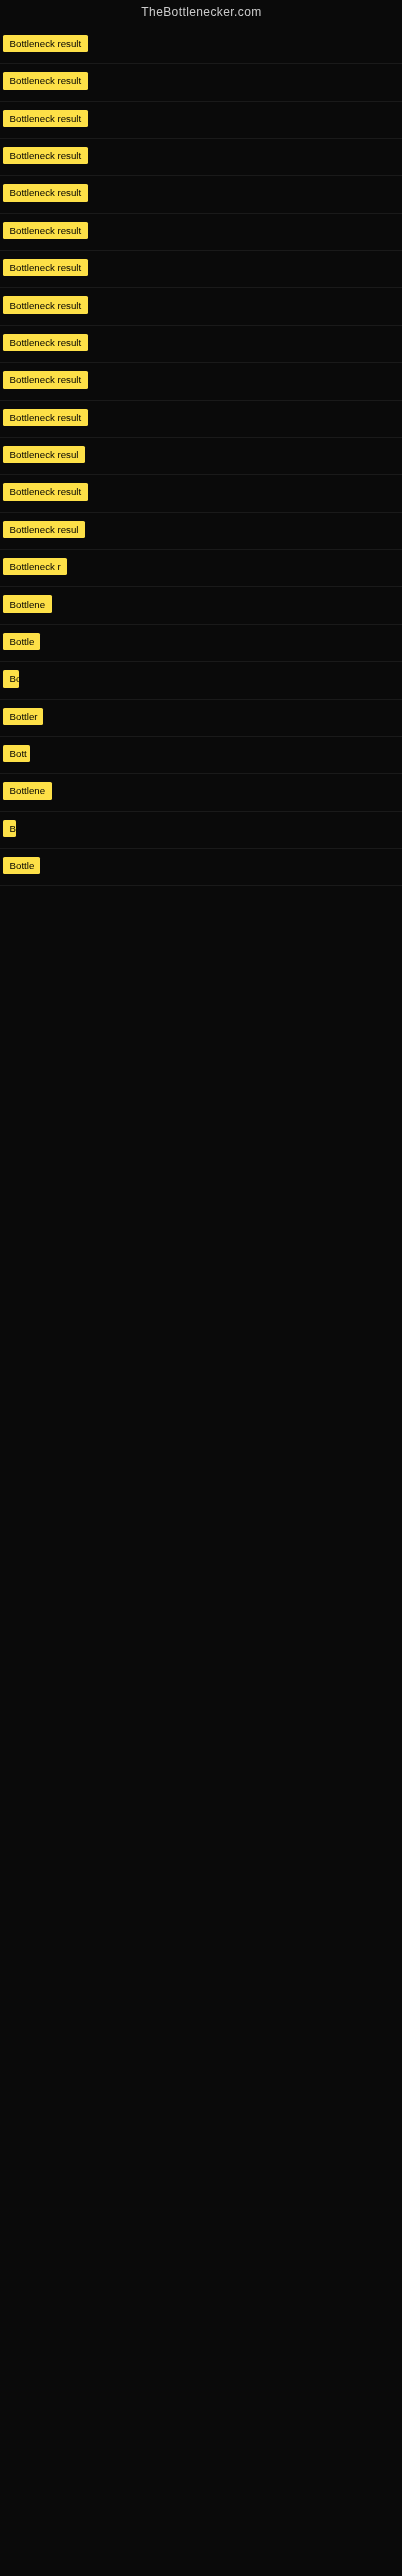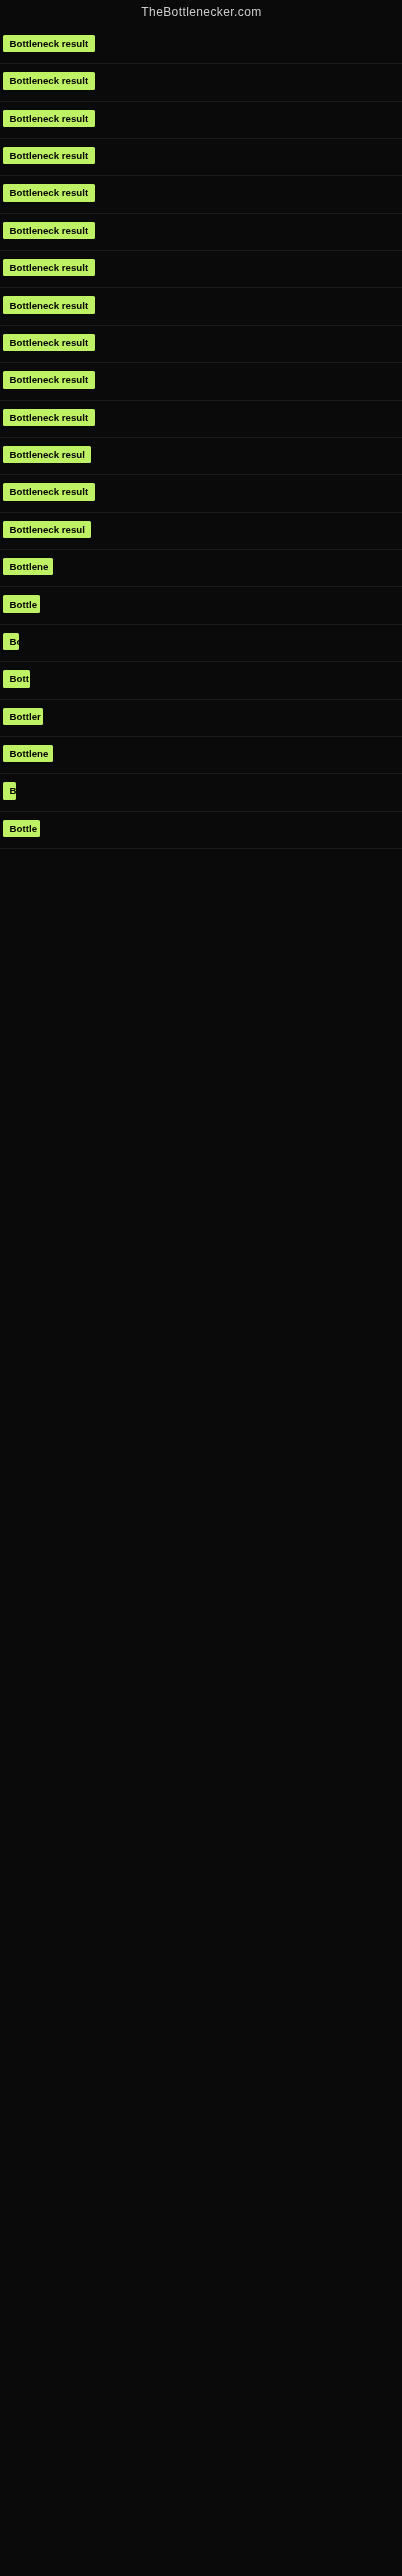--- a/index.html
+++ b/index.html
@@ -26,10 +26,10 @@
 
     .bottleneck-badge {
       display: inline-block;
-      background-color: #bef264;
+      background-color: #fde047;
       color: #000000;
       font-size: 9.7px;
-      font-weight: bold;
+      font-weight: normal;
       padding: 3.2px 6.4px;
       border-radius: 1.6px;
       white-space: nowrap;

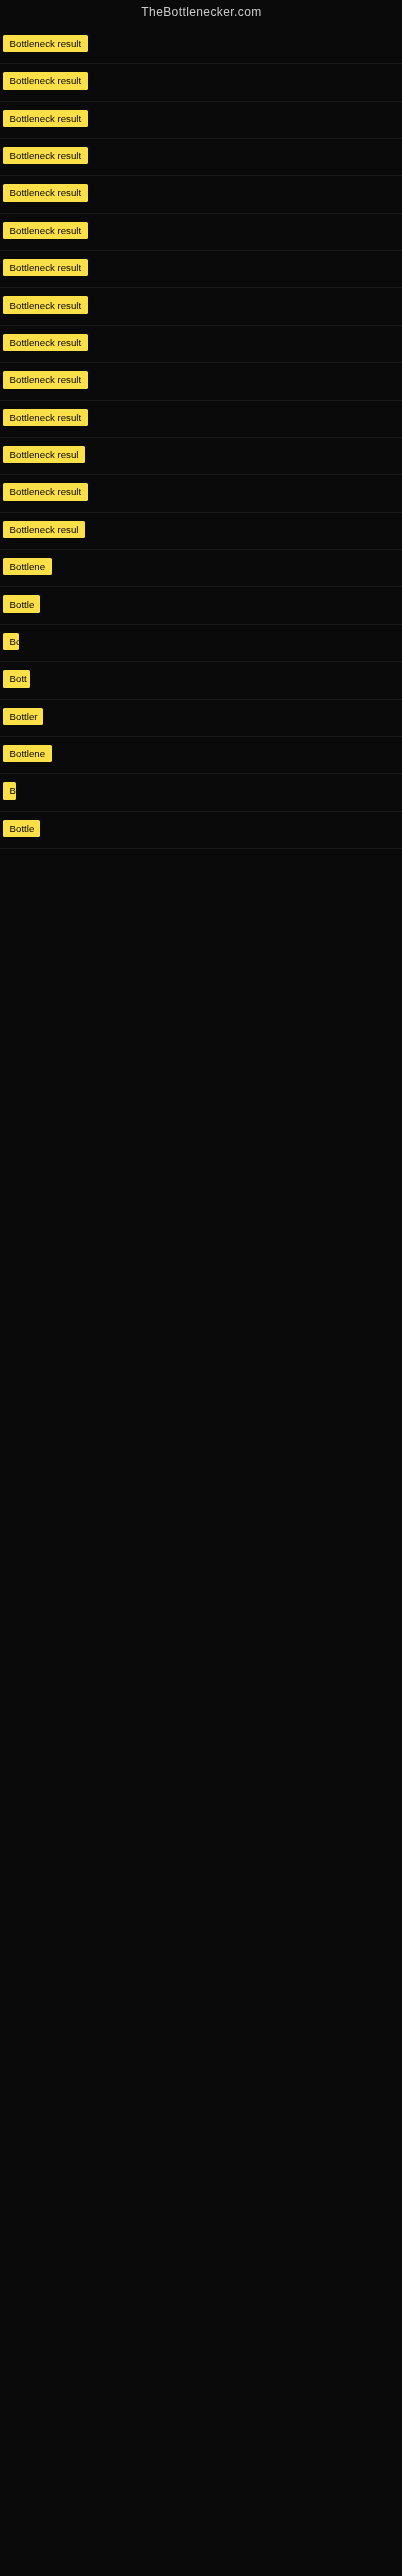--- a/index.html
+++ b/index.html
@@ -62,6 +62,7 @@
     <div class="result-row"><span class="bottleneck-badge" style="max-width: 93px;">Bottleneck resul</span></div>
     <div class="result-row"><span class="bottleneck-badge" style="max-width: 105px;">Bottleneck result</span></div>
     <div class="result-row"><span class="bottleneck-badge" style="max-width: 93px;">Bottleneck resul</span></div>
+    <div class="result-row"><span class="bottleneck-badge" style="max-width: 64px;">Bottleneck r</span></div>
     <div class="result-row"><span class="bottleneck-badge" style="max-width: 50px;">Bottlene</span></div>
     <div class="result-row"><span class="bottleneck-badge" style="max-width: 37px;">Bottle</span></div>
     <div class="result-row"><span class="bottleneck-badge" style="max-width: 16px;">Bo</span></div>

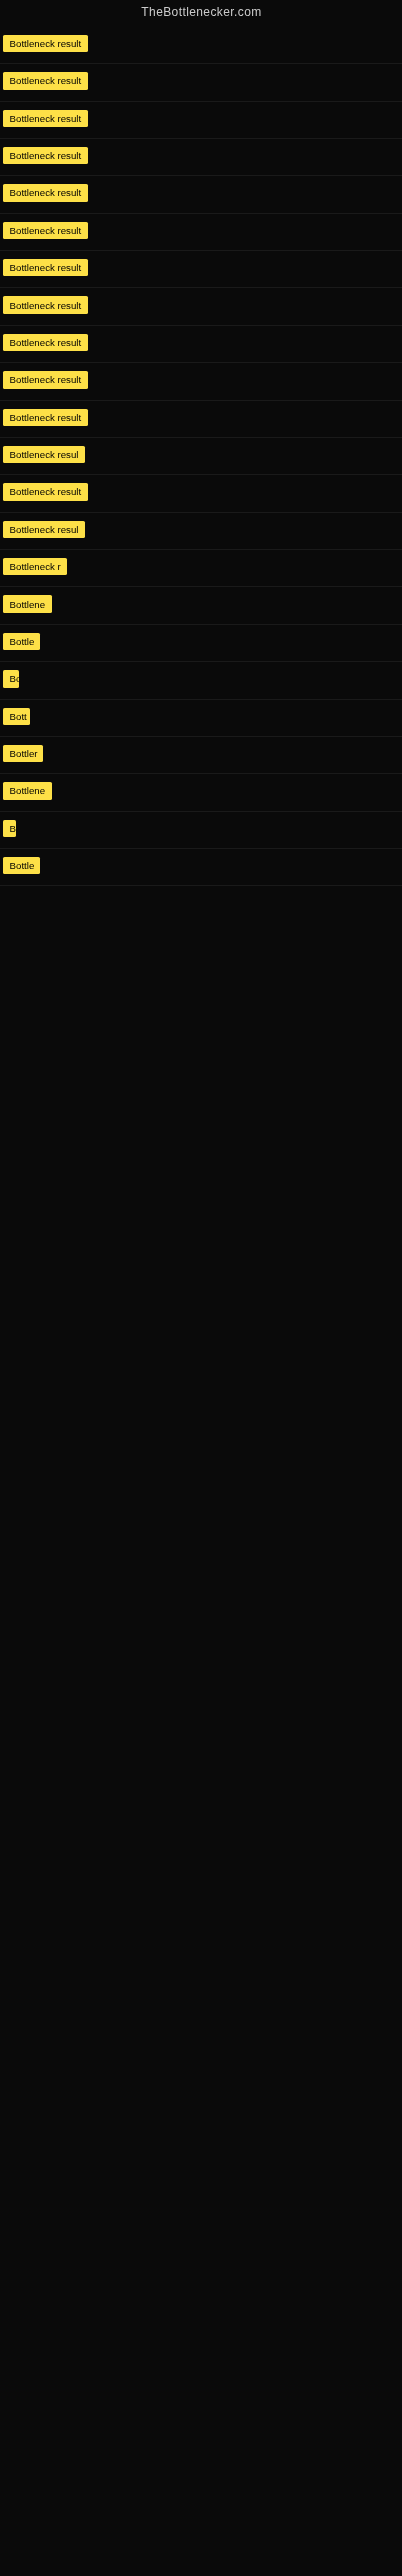--- a/index.html
+++ b/index.html
@@ -66,8 +66,8 @@
     <div class="result-row"><span class="bottleneck-badge" style="max-width: 50px;">Bottlene</span></div>
     <div class="result-row"><span class="bottleneck-badge" style="max-width: 37px;">Bottle</span></div>
     <div class="result-row"><span class="bottleneck-badge" style="max-width: 16px;">Bo</span></div>
+    <div class="result-row"><span class="bottleneck-badge" style="max-width: 40px;">Bottler</span></div>
     <div class="result-row"><span class="bottleneck-badge" style="max-width: 27px;">Bott</span></div>
-    <div class="result-row"><span class="bottleneck-badge" style="max-width: 40px;">Bottler</span></div>
     <div class="result-row"><span class="bottleneck-badge" style="max-width: 50px;">Bottlene</span></div>
     <div class="result-row"><span class="bottleneck-badge" style="max-width: 11.3px;">B</span></div>
     <div class="result-row"><span class="bottleneck-badge" style="max-width: 37px;">Bottle</span></div>

